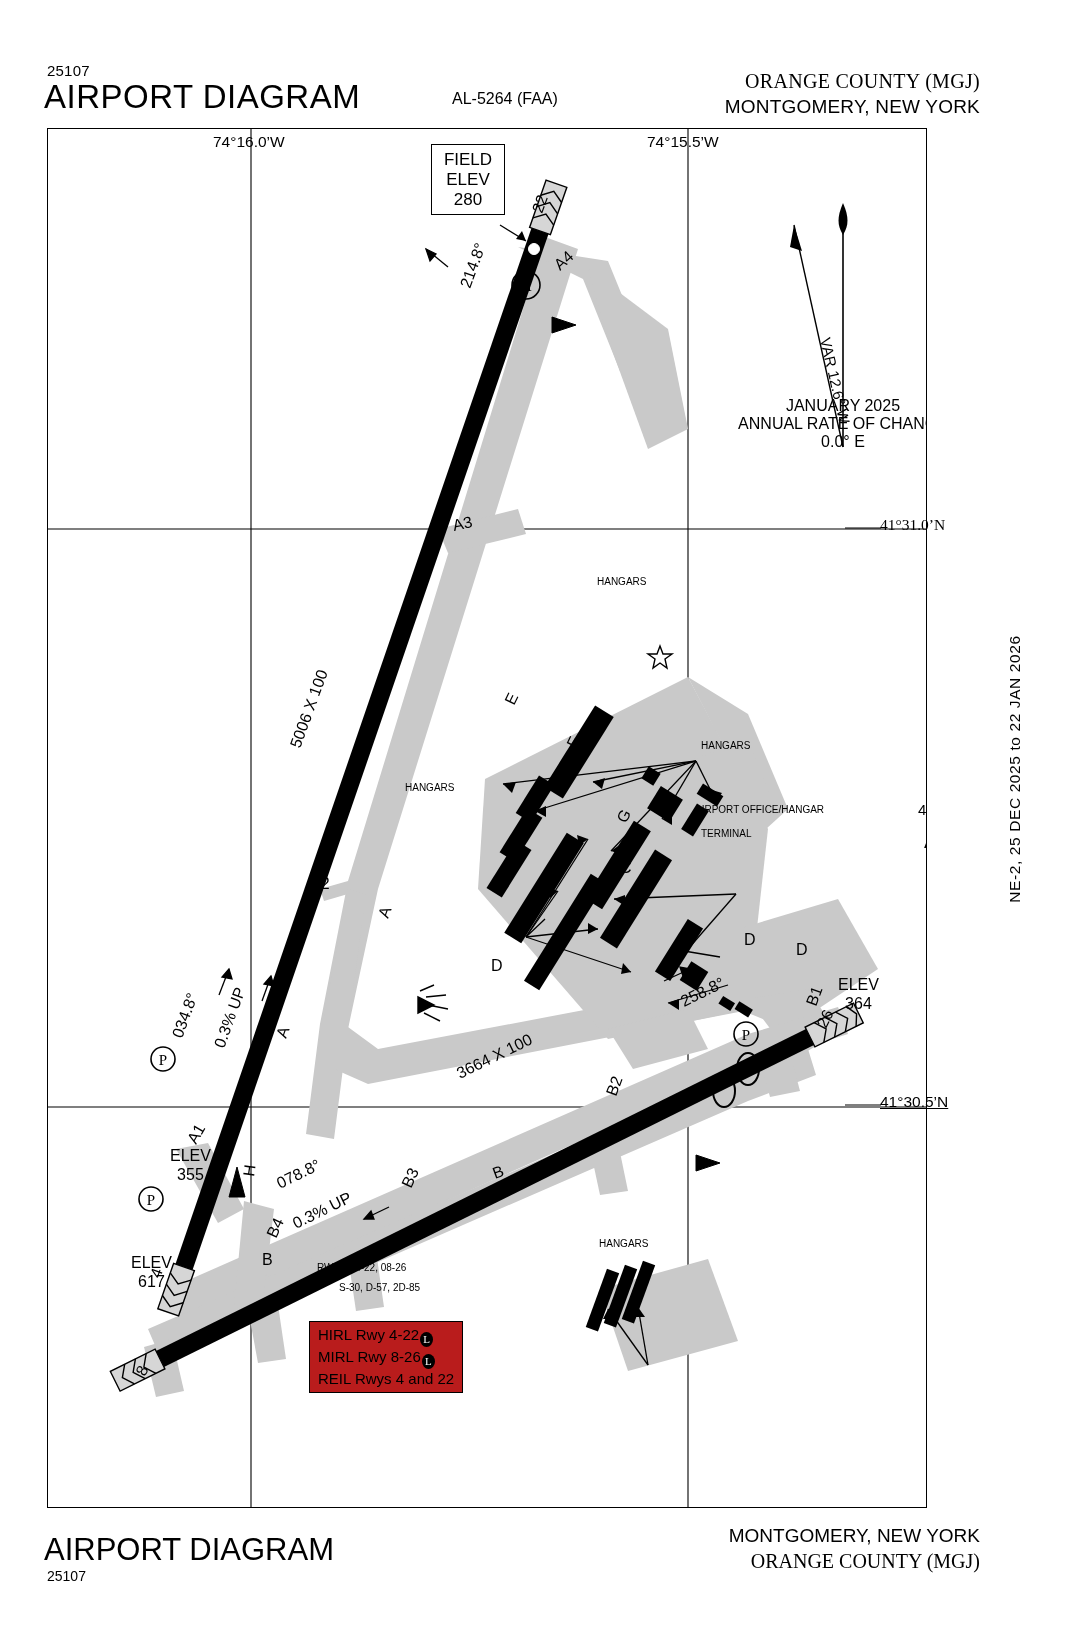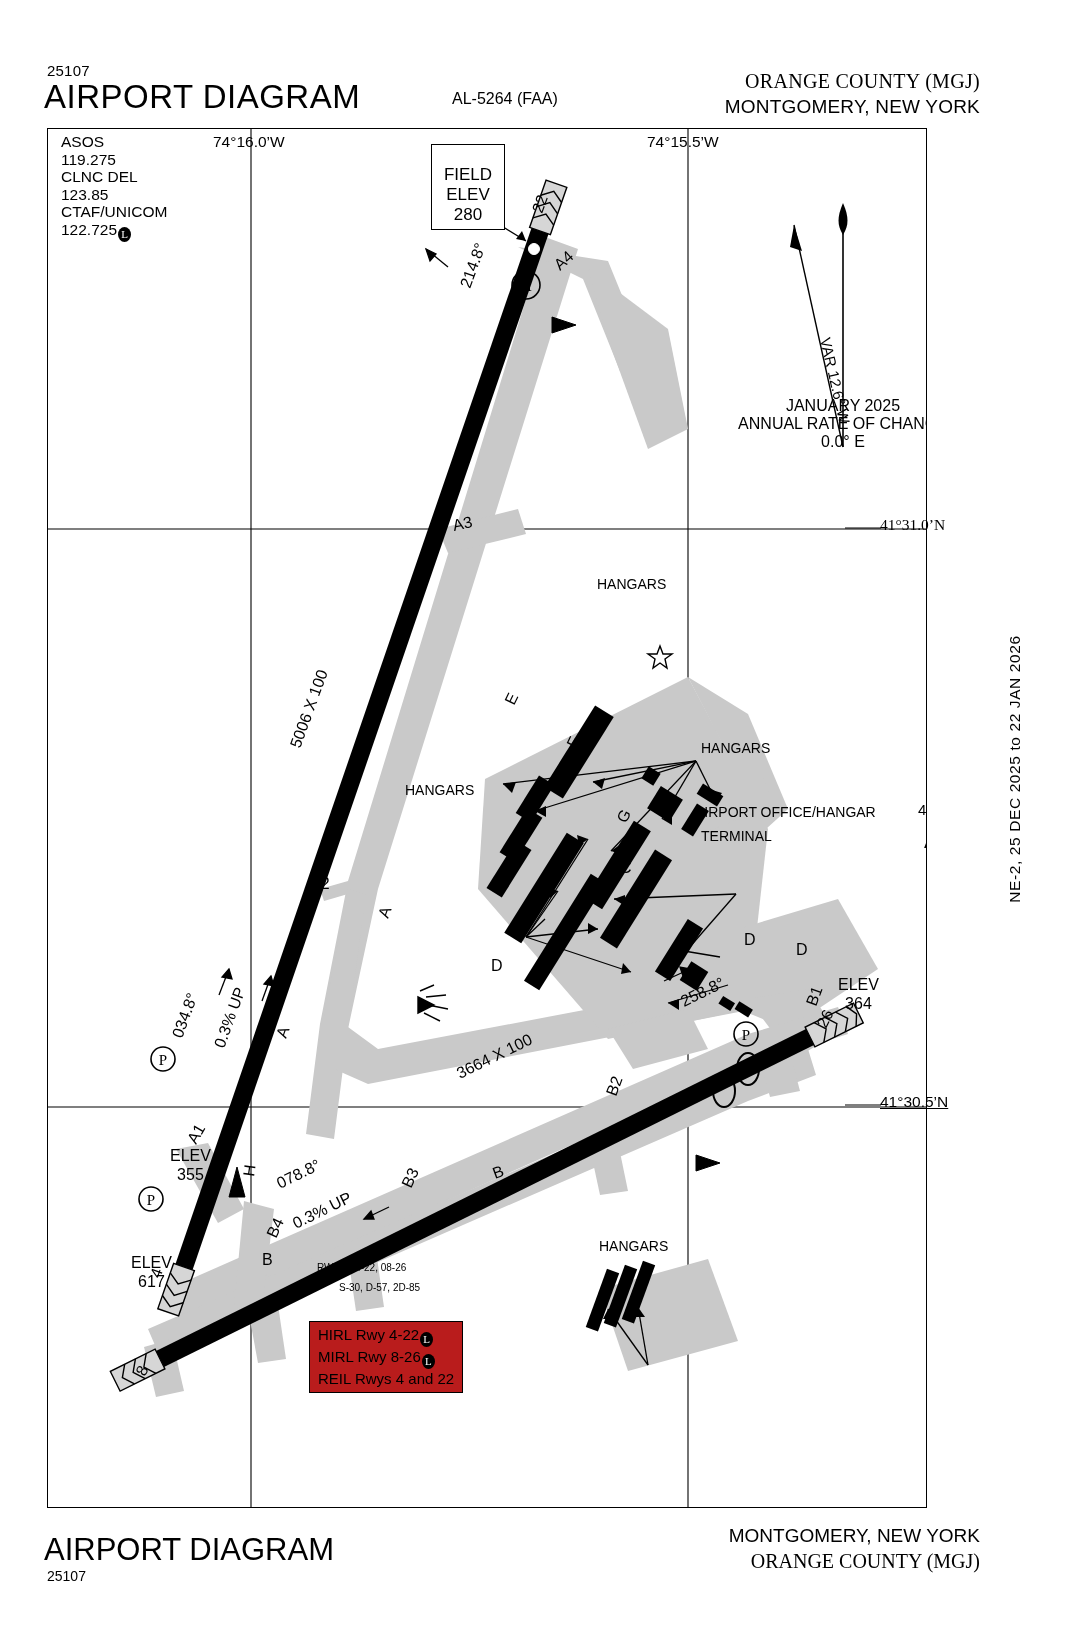--- a/index.html
+++ b/index.html
@@ -346,16 +346,6 @@
   <div class="abs nosel coordlabel" id="lon-1" style="left:165px;top:4px;">74°16.0’W</div>
   <div class="abs nosel coordlabel" id="lon-2" style="left:599px;top:4px;">74°15.5’W</div>
 
-  <div class="abs nosel" id="comms" style="left:13px;top:4px;">
-    <div>ASOS</div>
-    <div>119.275</div>
-    <div>CLNC DEL</div>
-    <div>123.85</div>
-    <div>CTAF/UNICOM</div>
-    <div>
-      <span>122.725</span><span class="lamp">L</span>
-    </div>
-  </div>
 
   <div class="abs nosel" id="field-elev-box" style="left:383px;top:15px;">
     <div>FIELD</div>

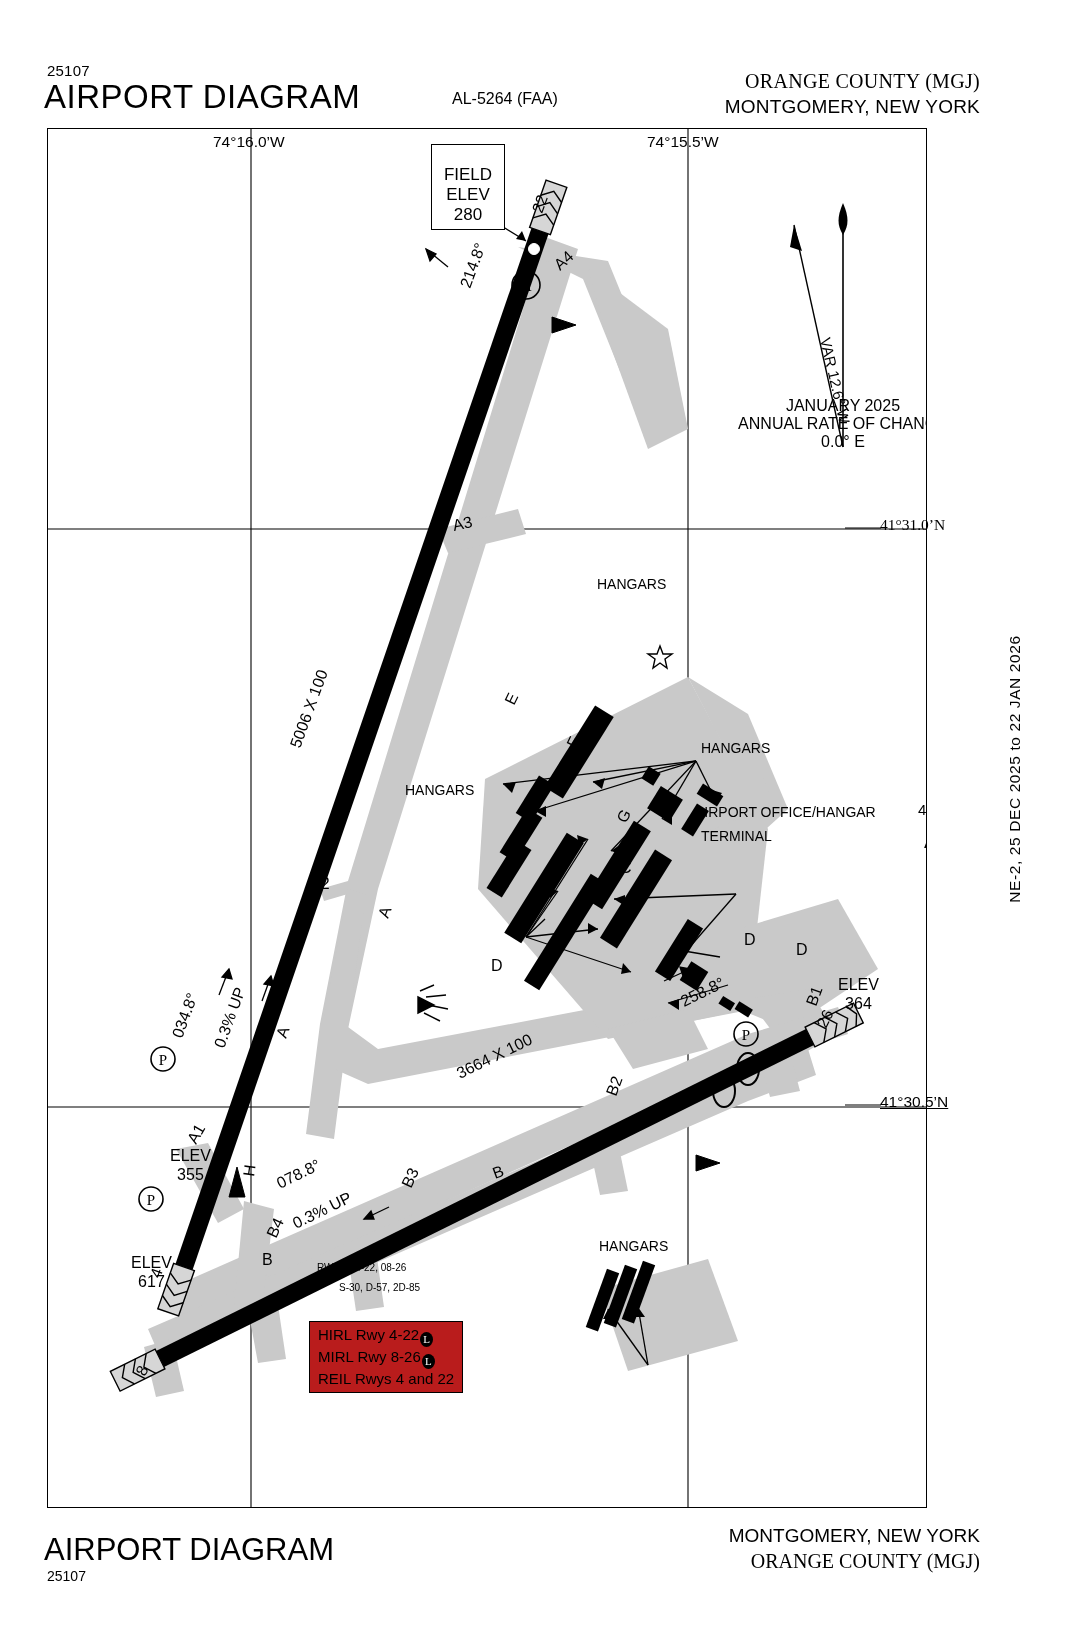--- a/index.html
+++ b/index.html
@@ -46,7 +46,7 @@
 
   
   #field-elev-box{left:430px;top:143px;width:72px;border:1.7px solid #000;
-      text-align:center;font-size:17px;line-height:20px;padding:20px 0 4px 0;background:#fff;}
+      text-align:center;font-size:17px;line-height:20px;padding:5px 0 4px 0;background:#fff;}
 
   
   #var-text{left:714px;top:396px;width:260px;text-align:center;

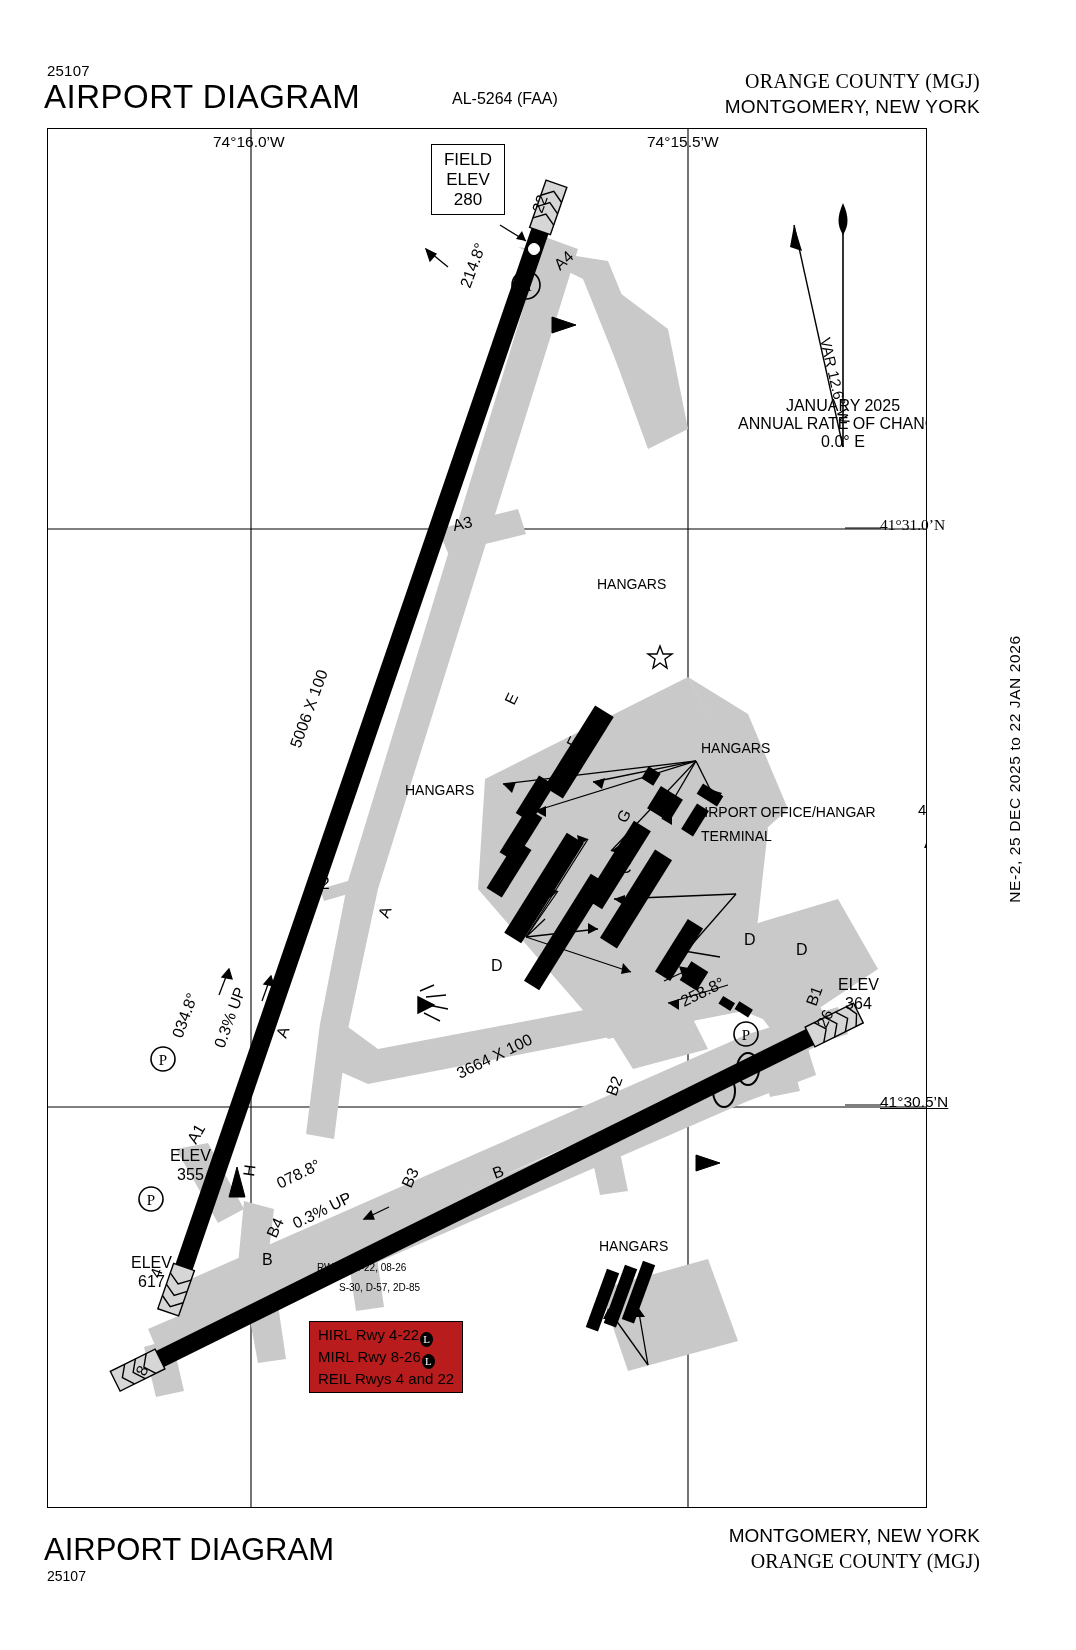--- a/index.html
+++ b/index.html
@@ -53,7 +53,7 @@
       font-size:16px;line-height:18px;}
 
   
-  .anno{font-size:14px;white-space:nowrap;}
+  .anno{font-size:10px;white-space:nowrap;}
 
   .elevlabel{font-size:16px;line-height:19px;text-align:center;white-space:nowrap;}
 

